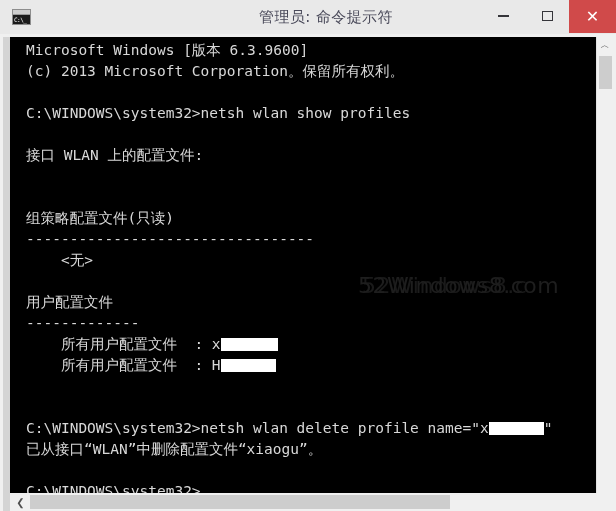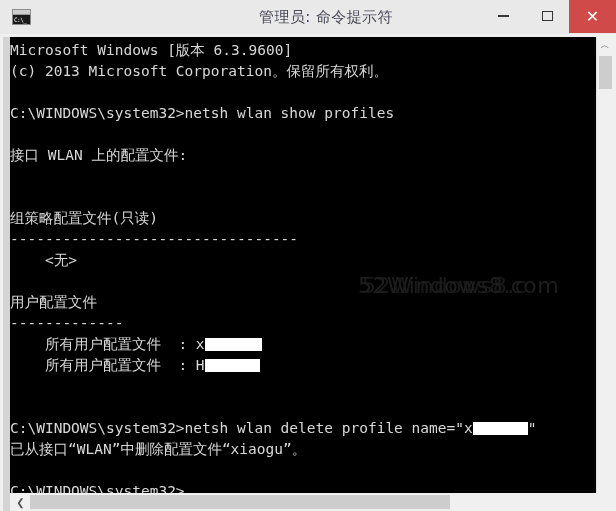--- a/index.html
+++ b/index.html
@@ -152,6 +152,7 @@
     height: 21px;
     position: relative;
     white-space: pre;
+    padding-left: 16px;
   }
   .line.blank { color: transparent; }
 

